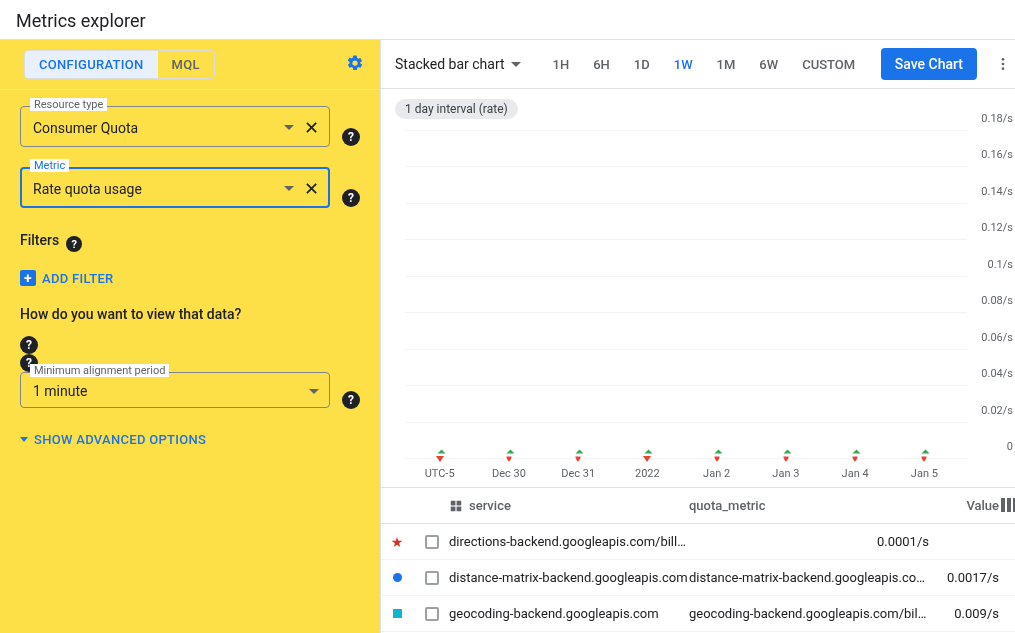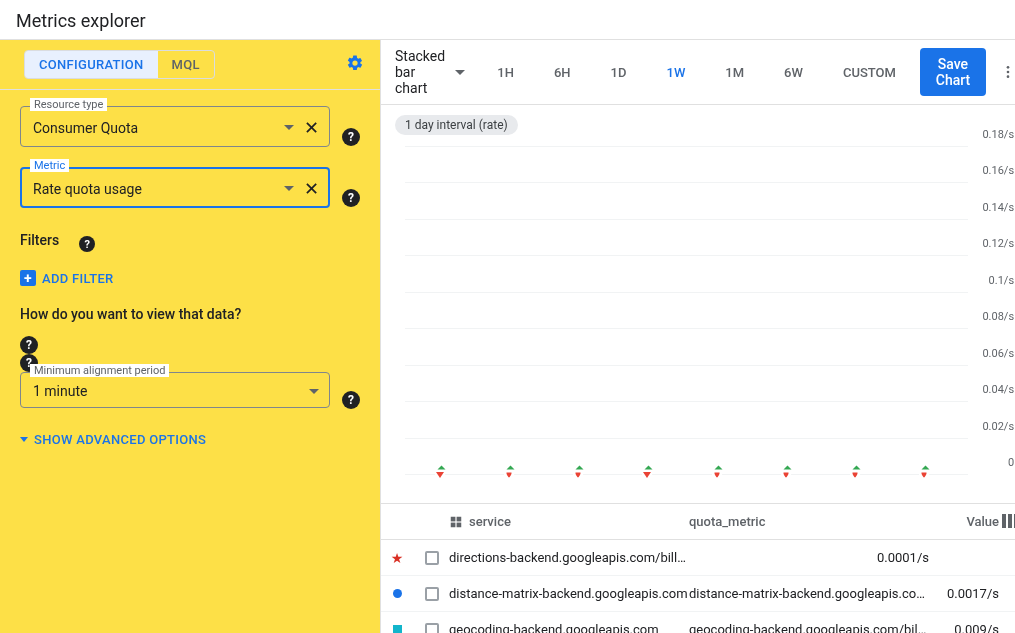--- a/index.html
+++ b/index.html
@@ -35,7 +35,7 @@
   .right { flex:1; display:flex; flex-direction:column; }
   .topbar-right { padding: 8px 14px; border-bottom:1px solid #e0e0e0; display:flex; align-items:center; gap:6px;}
   .chart-type { font-size:14px; display:flex; align-items:center; gap:6px; cursor:pointer; margin-right:14px;}
-  .time-opts { display:flex; gap:16px; align-items:center;}
+  .time-opts { display:flex; gap:0; align-items:center;}
   .time-opt { padding:6px 12px; font-size:13px; color:#5f6368; cursor:pointer; font-weight:500;}
   .time-opt.on { color:#1a73e8;}
   .spacer { flex:1;}

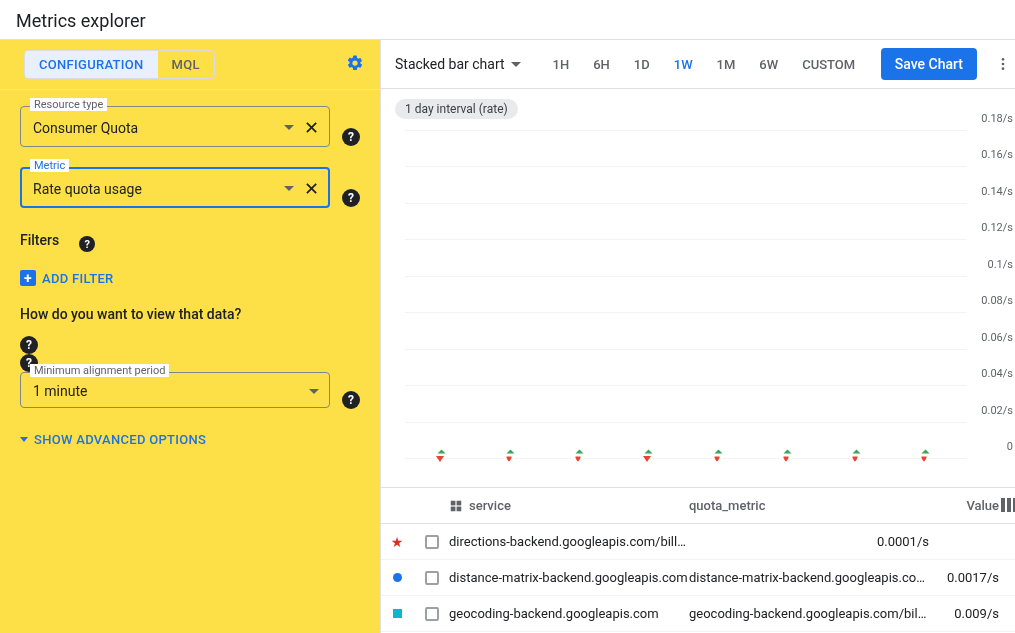--- a/index.html
+++ b/index.html
@@ -122,7 +122,7 @@
         <div class="help-circle">?</div>
       </div>
 
-      <div style="display:flex; align-items:center; gap:20px; margin-bottom:10px;">
+      <div style="display:flex; align-items:center; gap:7px; margin-bottom:10px;">
         <div class="section-label">Filters</div>
         <div class="help-circle" style="width:16px;height:16px;font-size:11px;">?</div>
       </div>

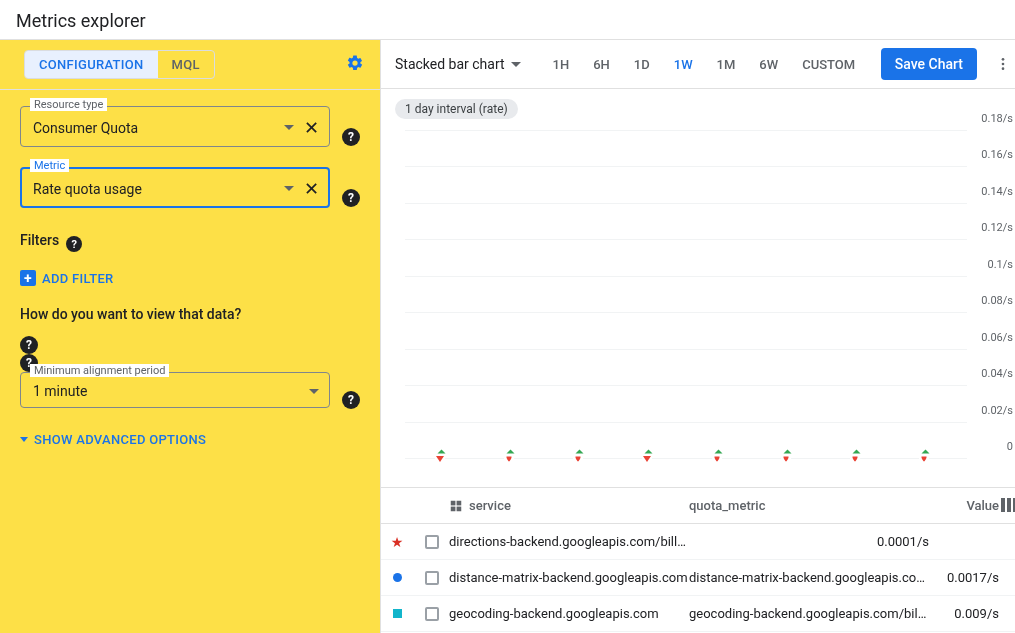--- a/index.html
+++ b/index.html
@@ -386,6 +386,16 @@
             <div class="ytick" style="bottom: 88.8889%;">0.16/s</div>
             <div class="ytick" style="bottom: 100%;">0.18/s</div>
           </div>
+        <div class="xaxis" id="xaxis">
+            <div class="xtick" style="left: 34.625px;">UTC-5</div>
+            <div class="xtick" style="left: 103.875px;">Dec 30</div>
+            <div class="xtick" style="left: 173.125px;">Dec 31</div>
+            <div class="xtick" style="left: 242.375px;">2022</div>
+            <div class="xtick" style="left: 311.625px;">Jan 2</div>
+            <div class="xtick" style="left: 380.875px;">Jan 3</div>
+            <div class="xtick" style="left: 450.125px;">Jan 4</div>
+            <div class="xtick" style="left: 519.375px;">Jan 5</div>
+          </div>
       </div>
     </div>
 

